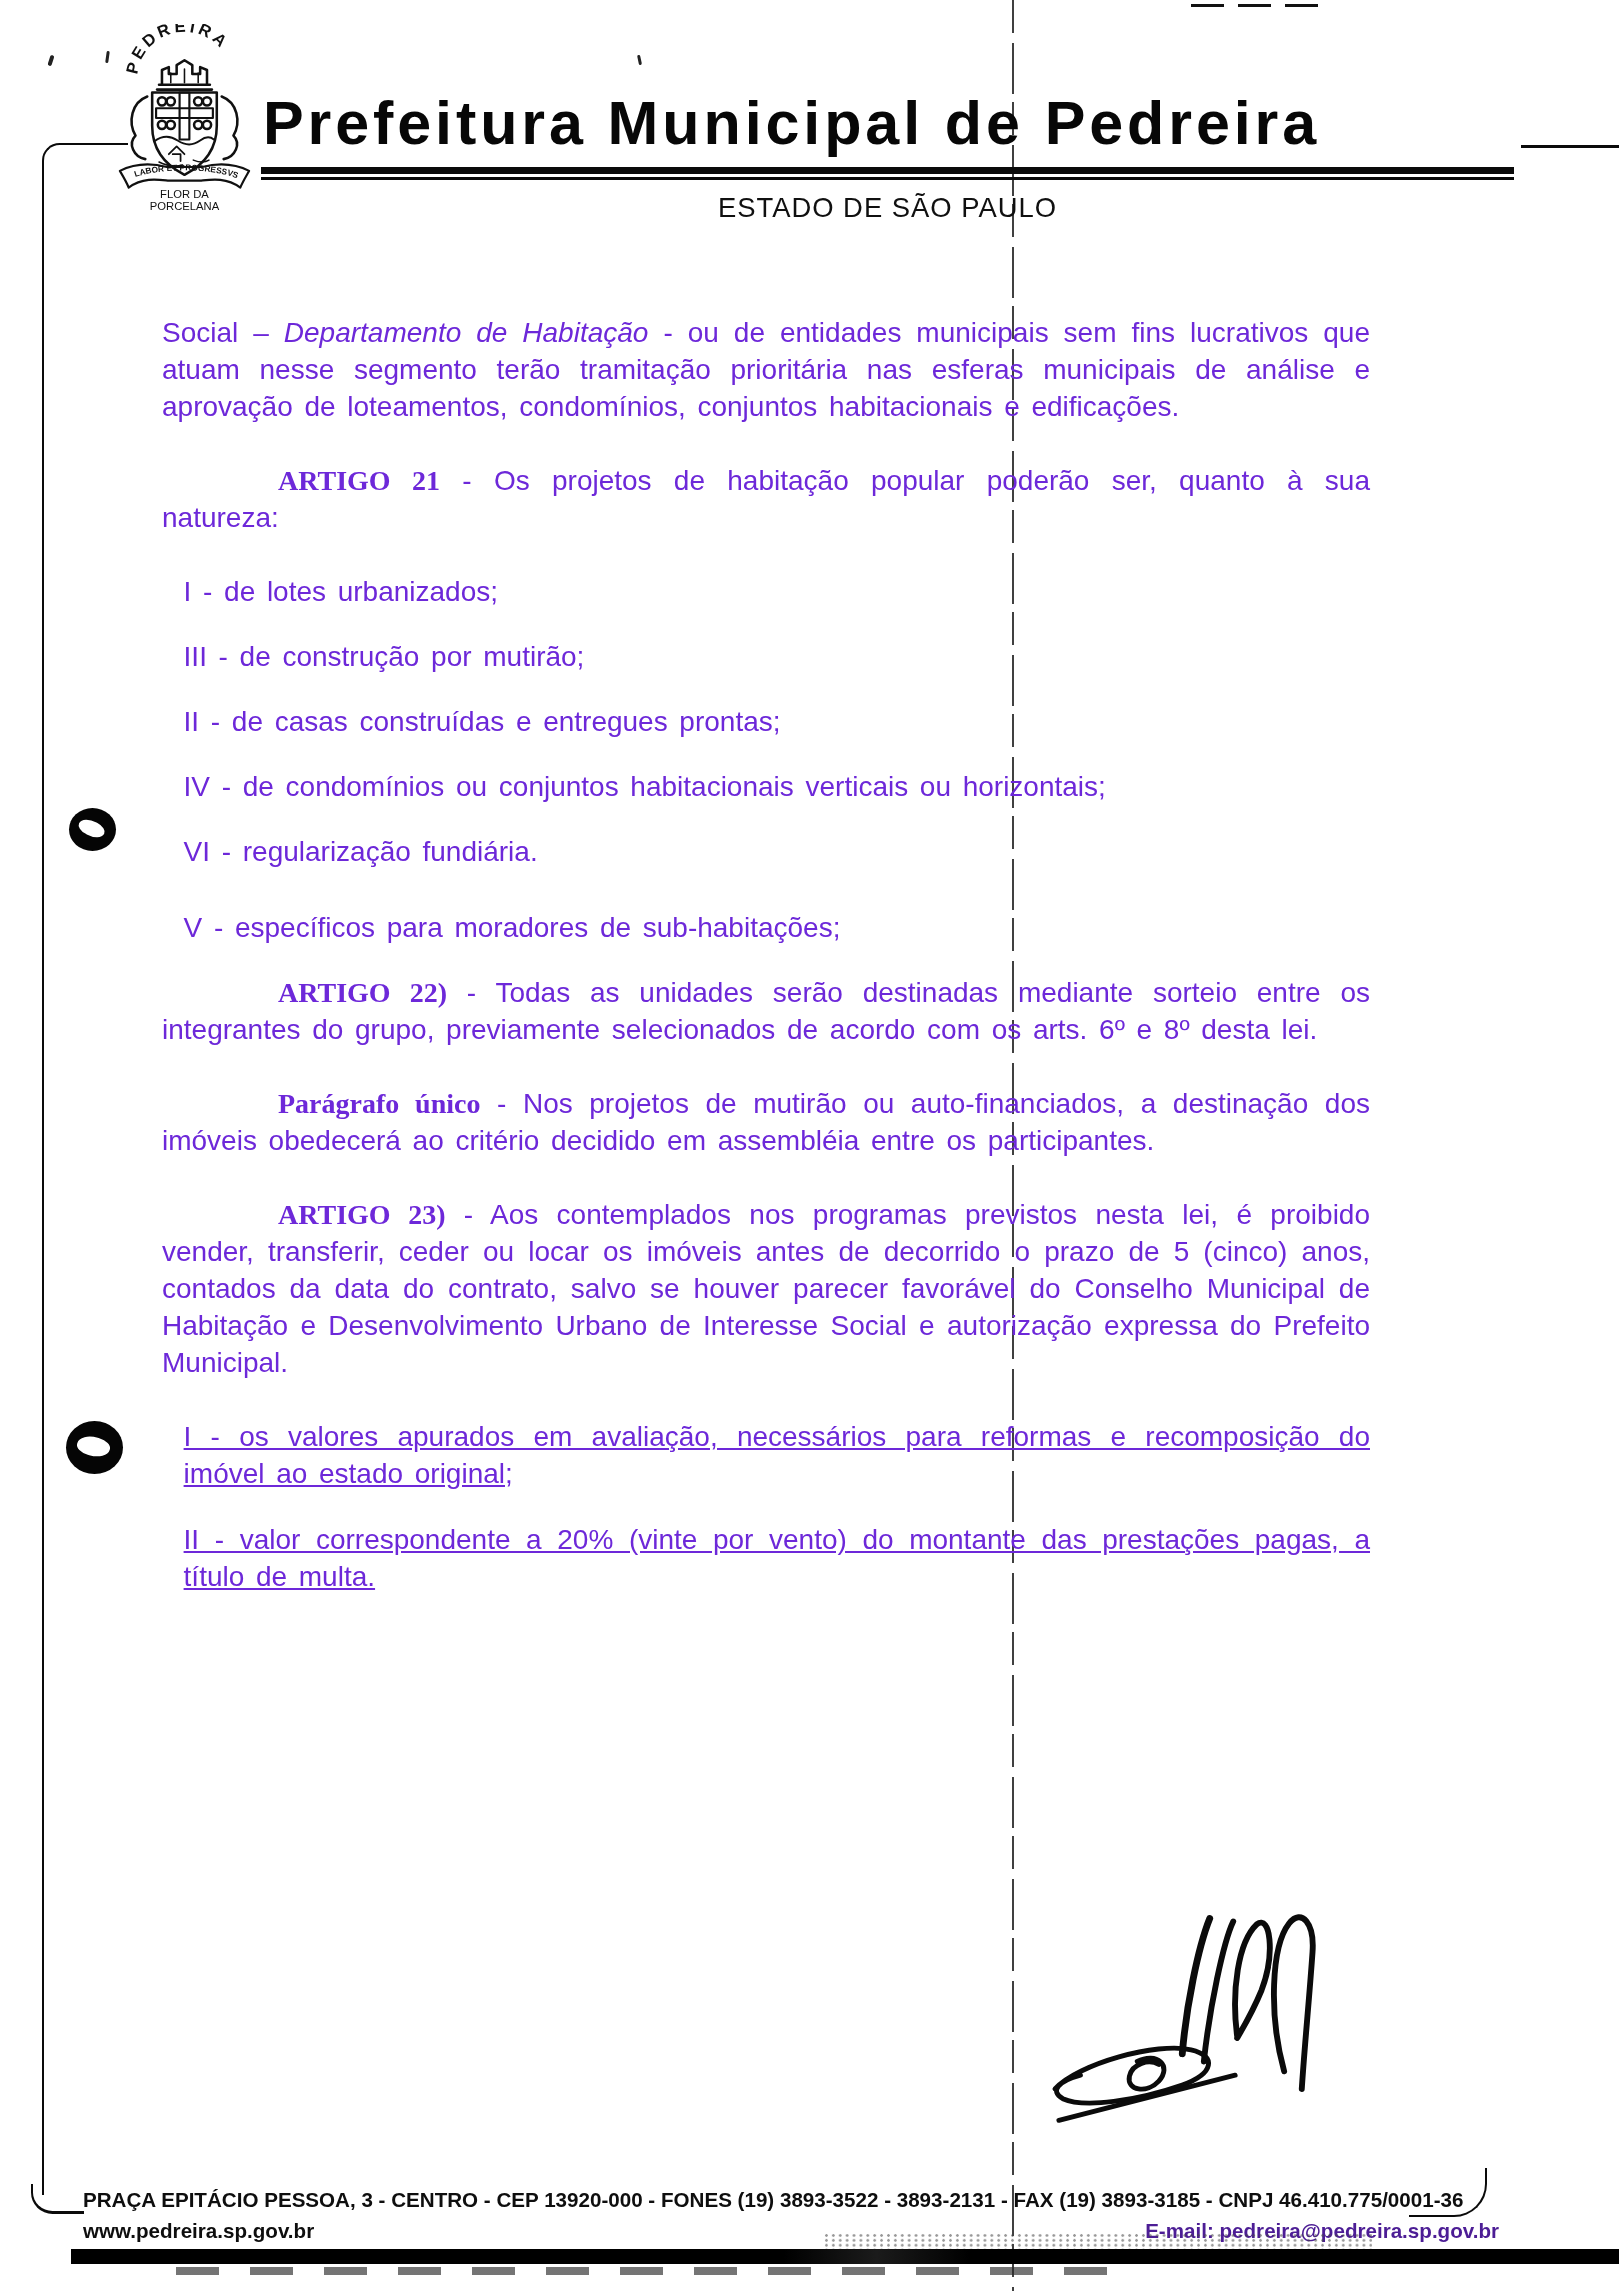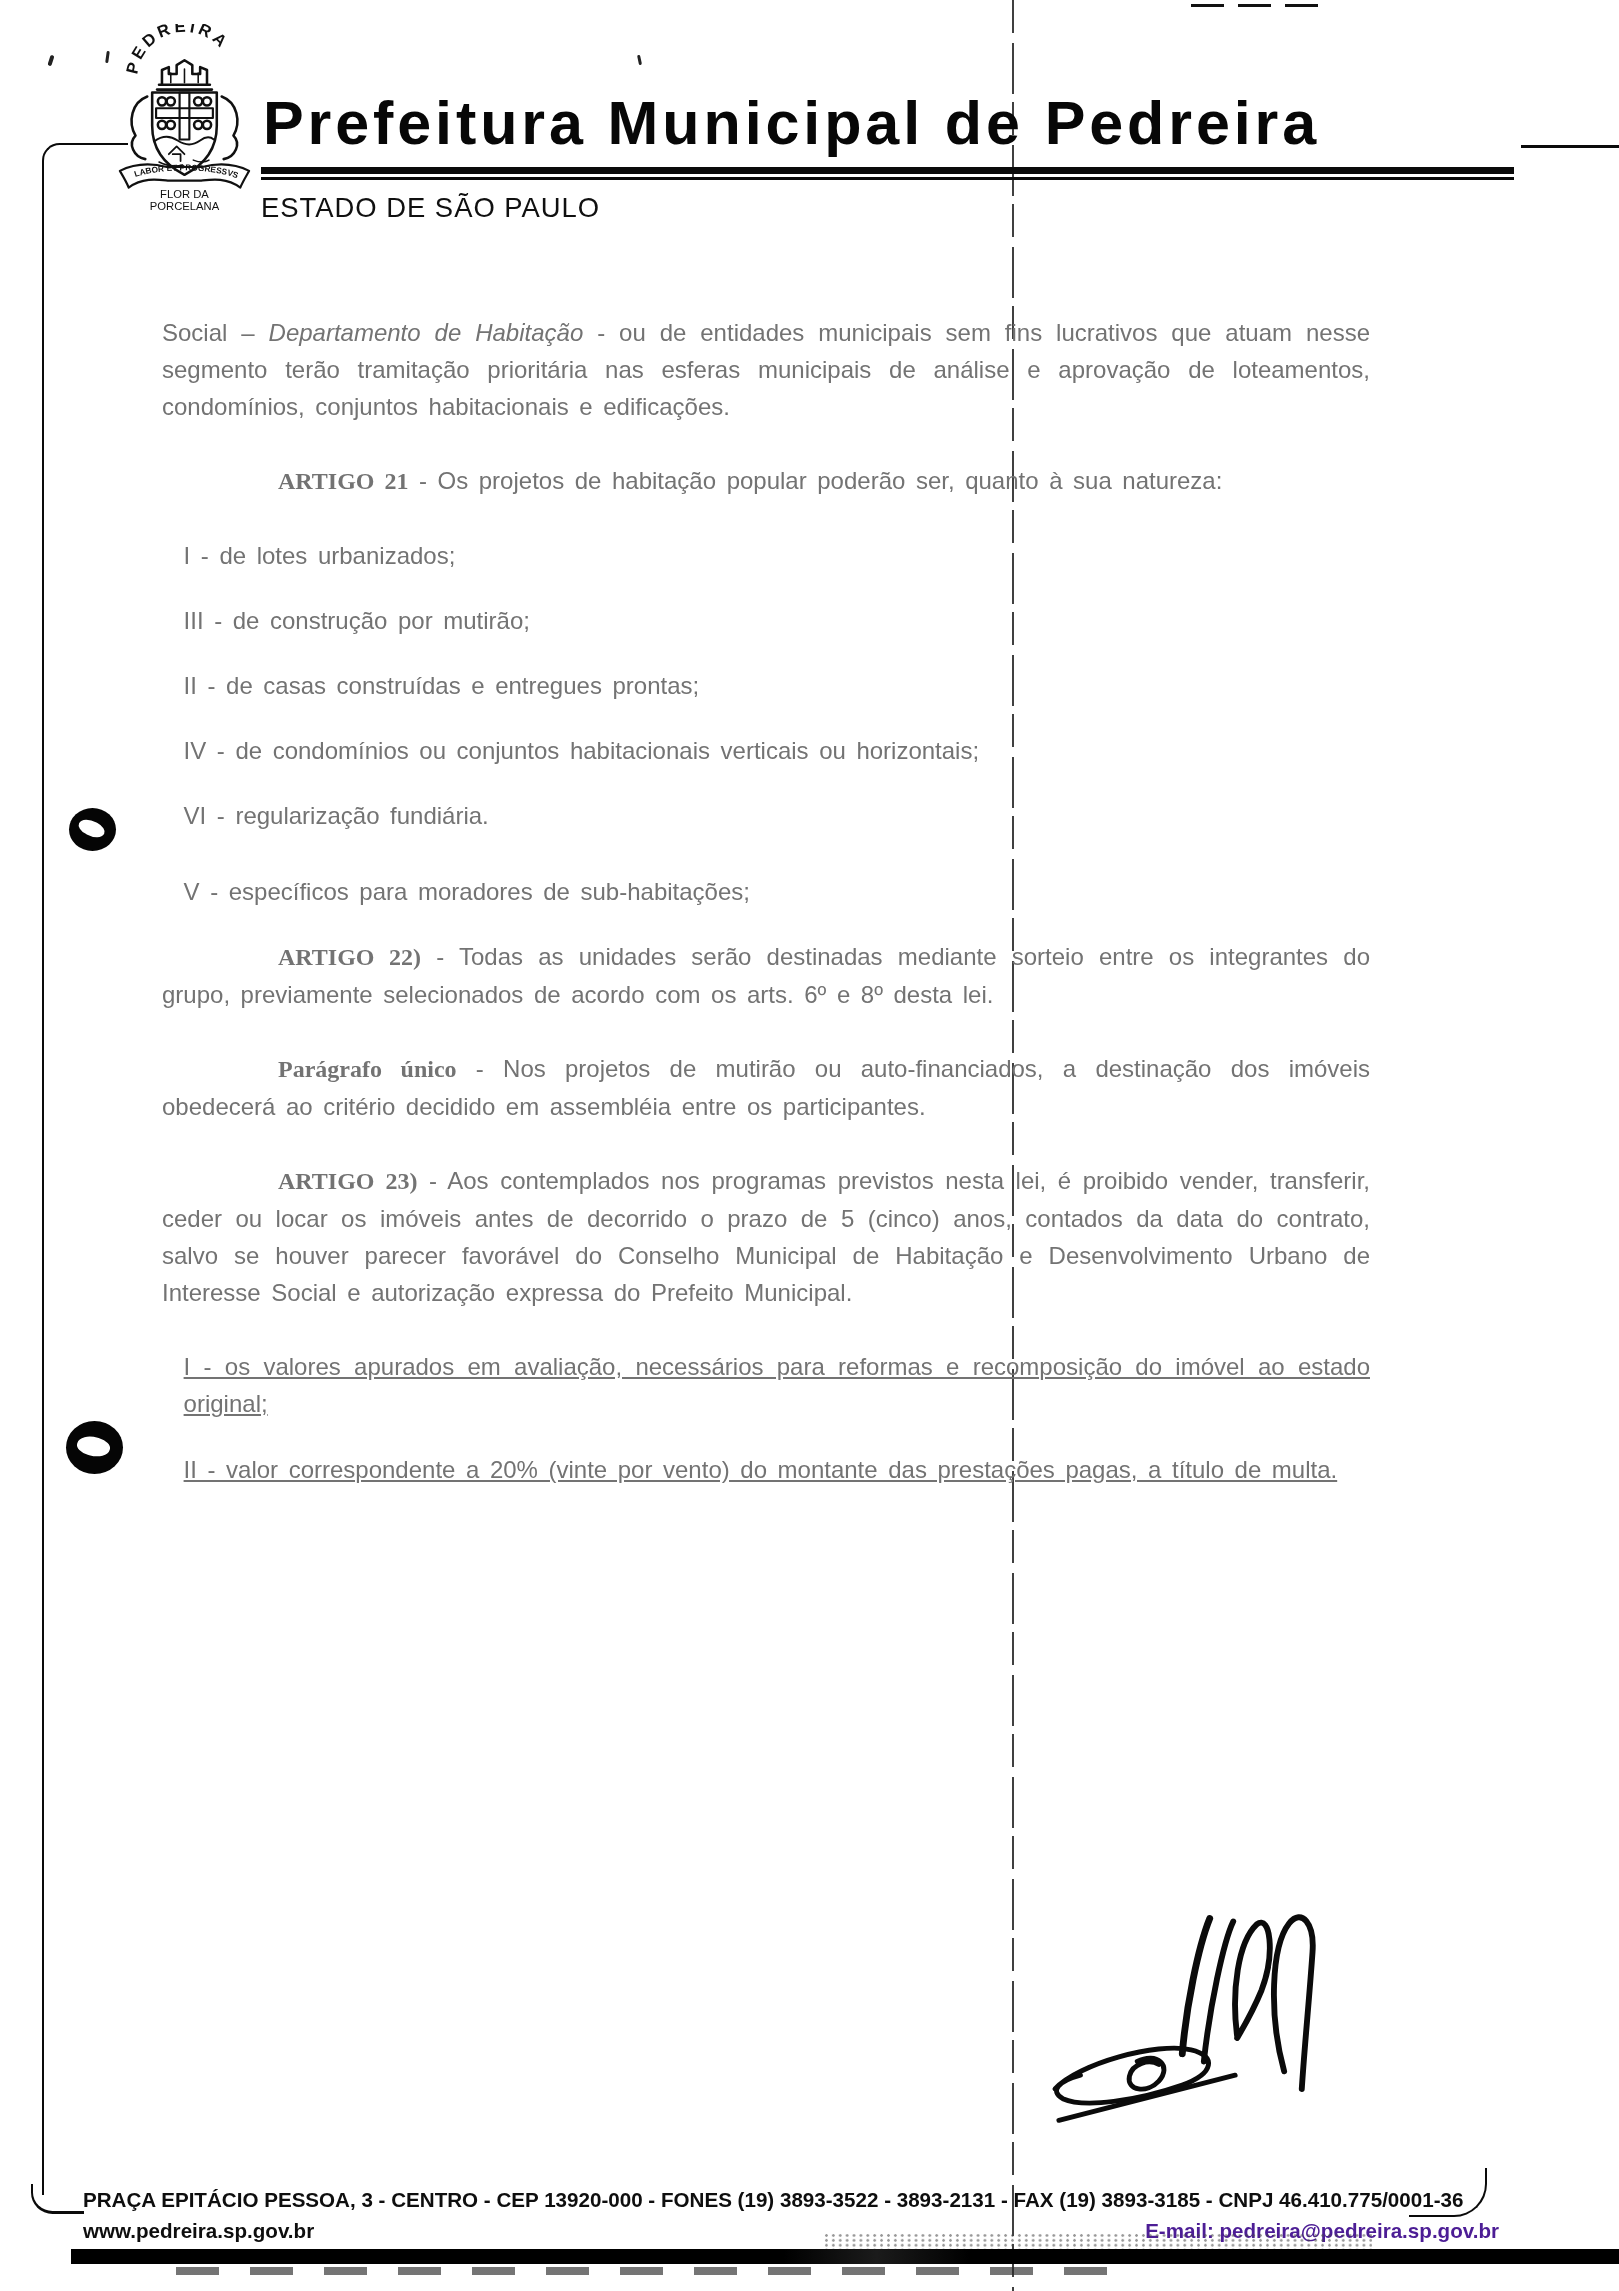--- a/index.html
+++ b/index.html
@@ -74,7 +74,7 @@
   .title-rule-thin  { position:absolute; left:261px; top:177px; width:1253px; height:2.9px; background:#0a0a0a; }
   .subtitle {
     position:absolute; left:261px; top:192px; width:1253px;
-    font-size:27.4px; letter-spacing:1px; color:#101010;
+    text-align:center; font-size:27.4px; letter-spacing:1px; color:#101010;
   }
 
   

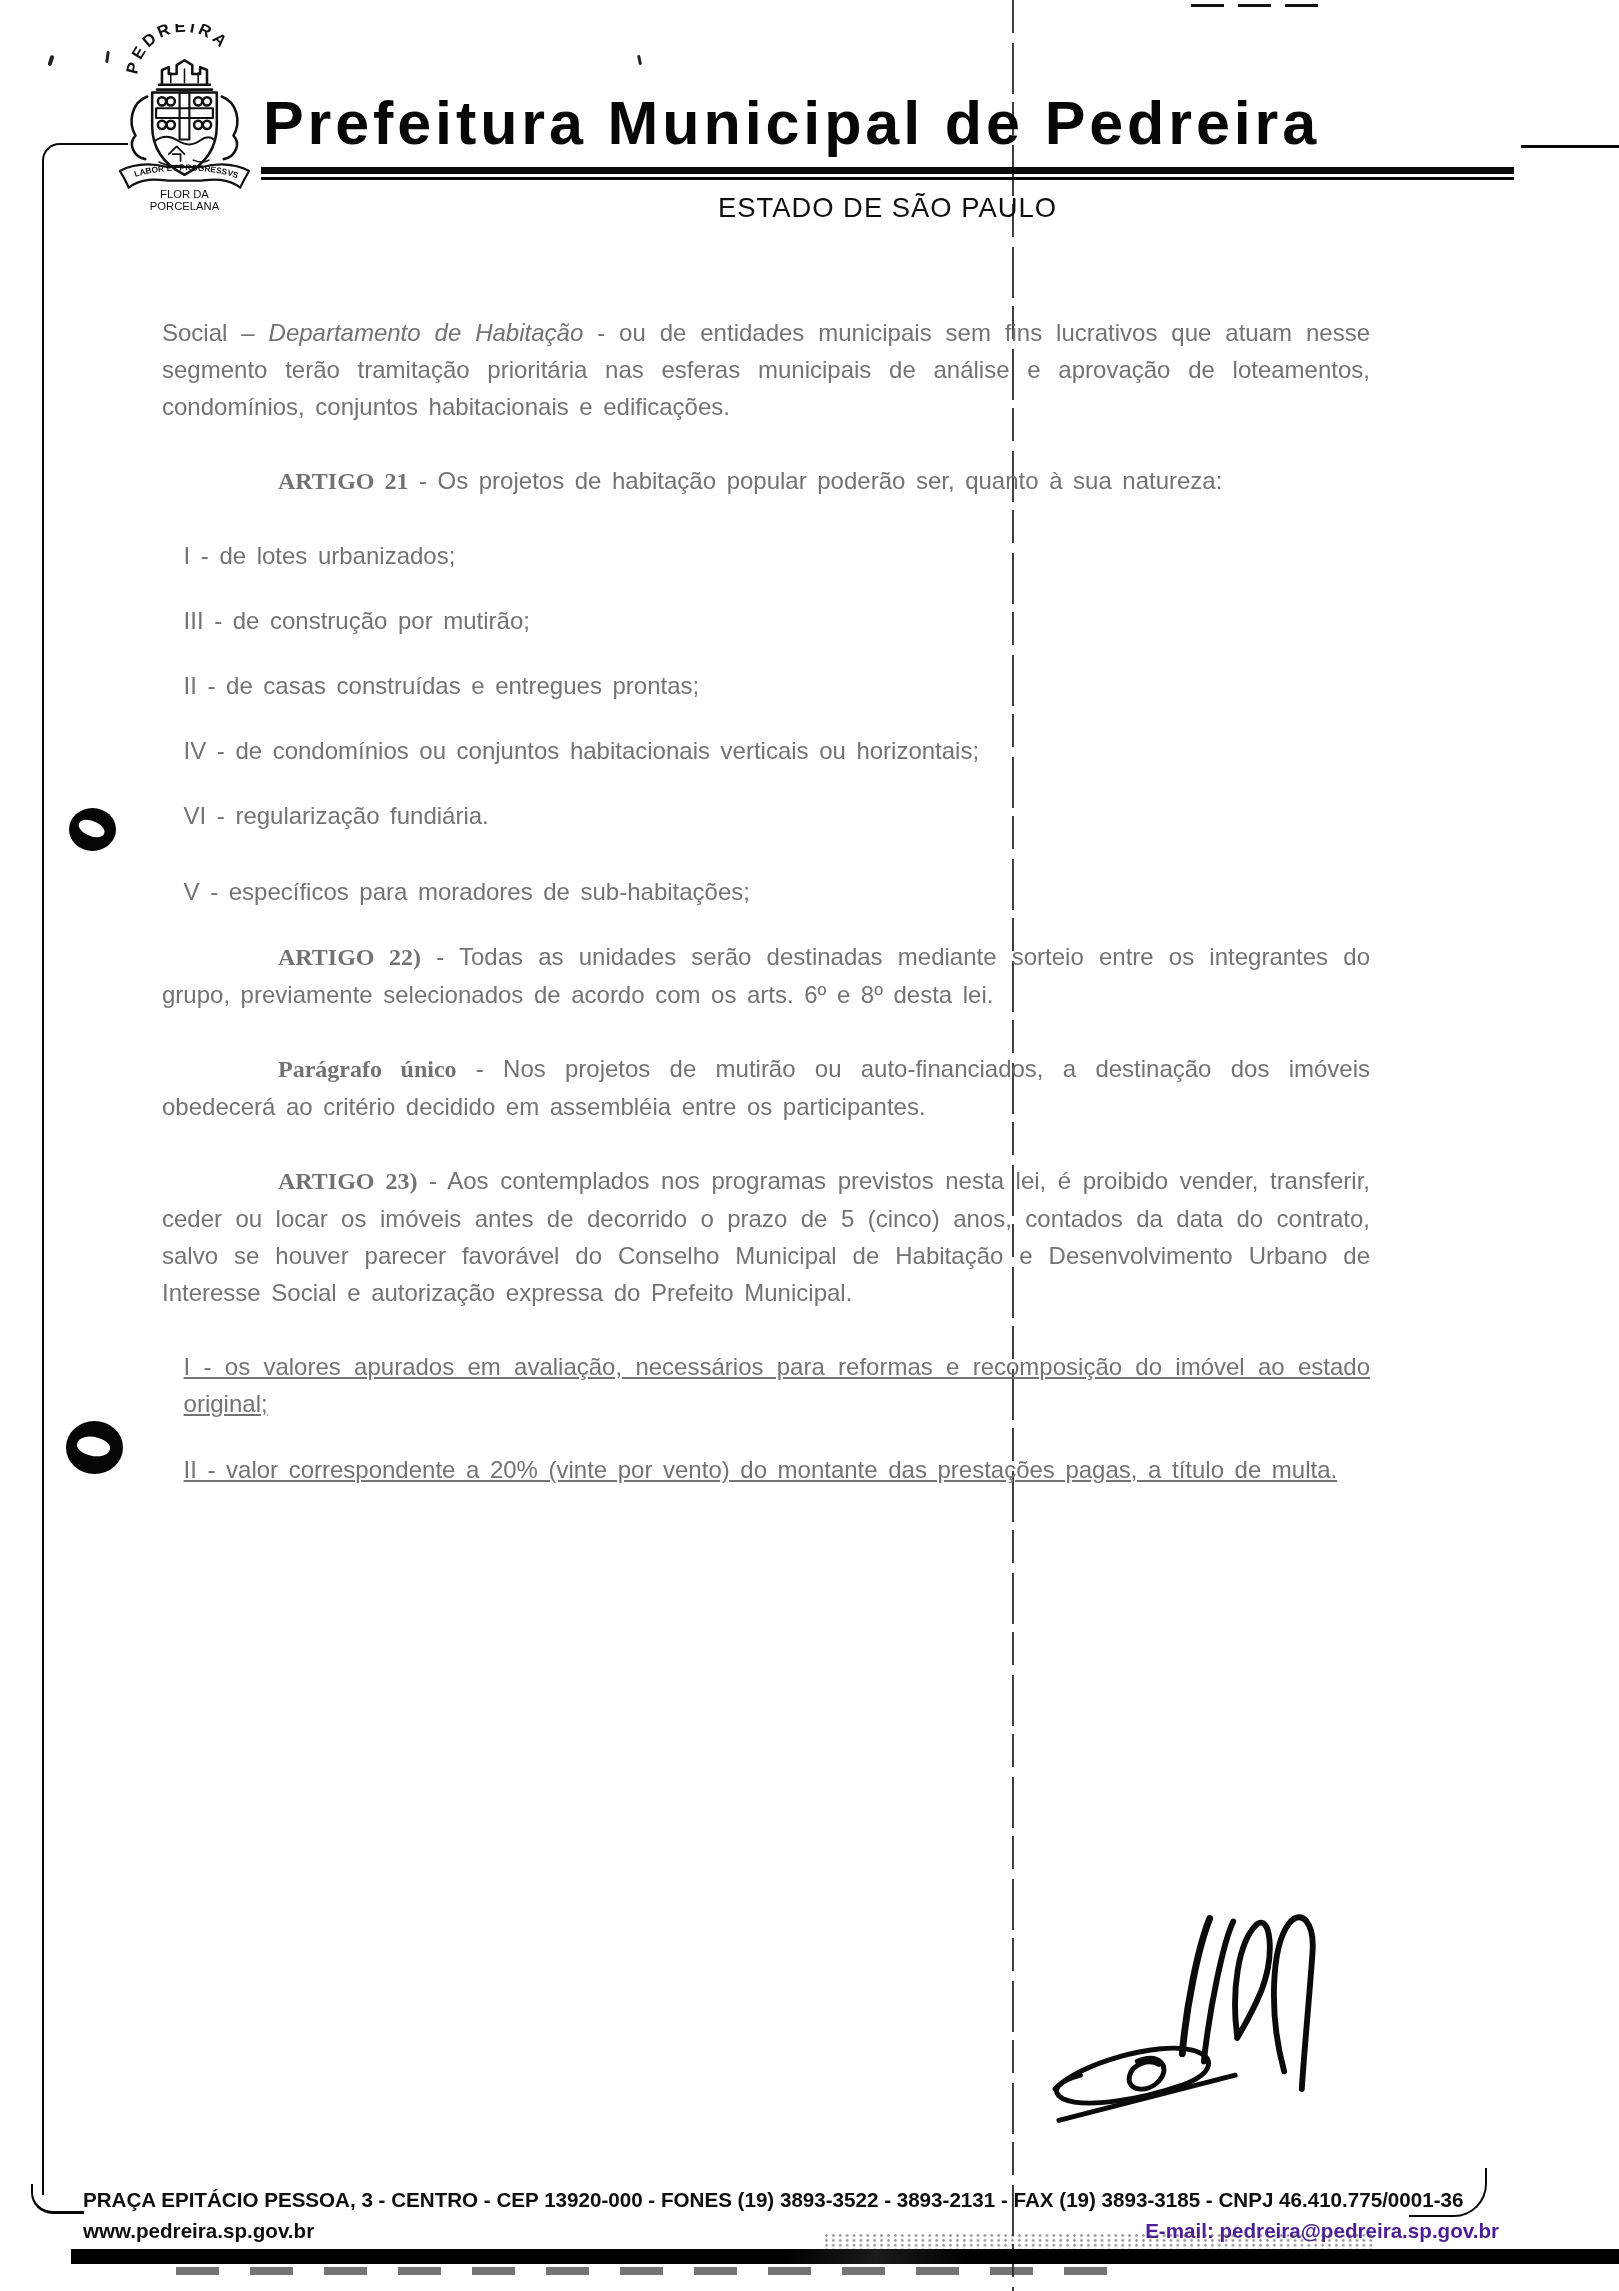--- a/index.html
+++ b/index.html
@@ -80,8 +80,8 @@
   
   .doc-text {
     position:absolute; left:162px; top:314px; width:1208px;
-    font-size:24px; line-height:37px; text-align:justify;
-    word-spacing:3.9px; color:#737373;
+    font-size:28px; line-height:37px; text-align:justify;
+    word-spacing:3.9px; color:#6d28d9;
   }
   .doc-text p { margin:0 0 37px 0; }
   .doc-text p.ind { text-indent:116px; }

